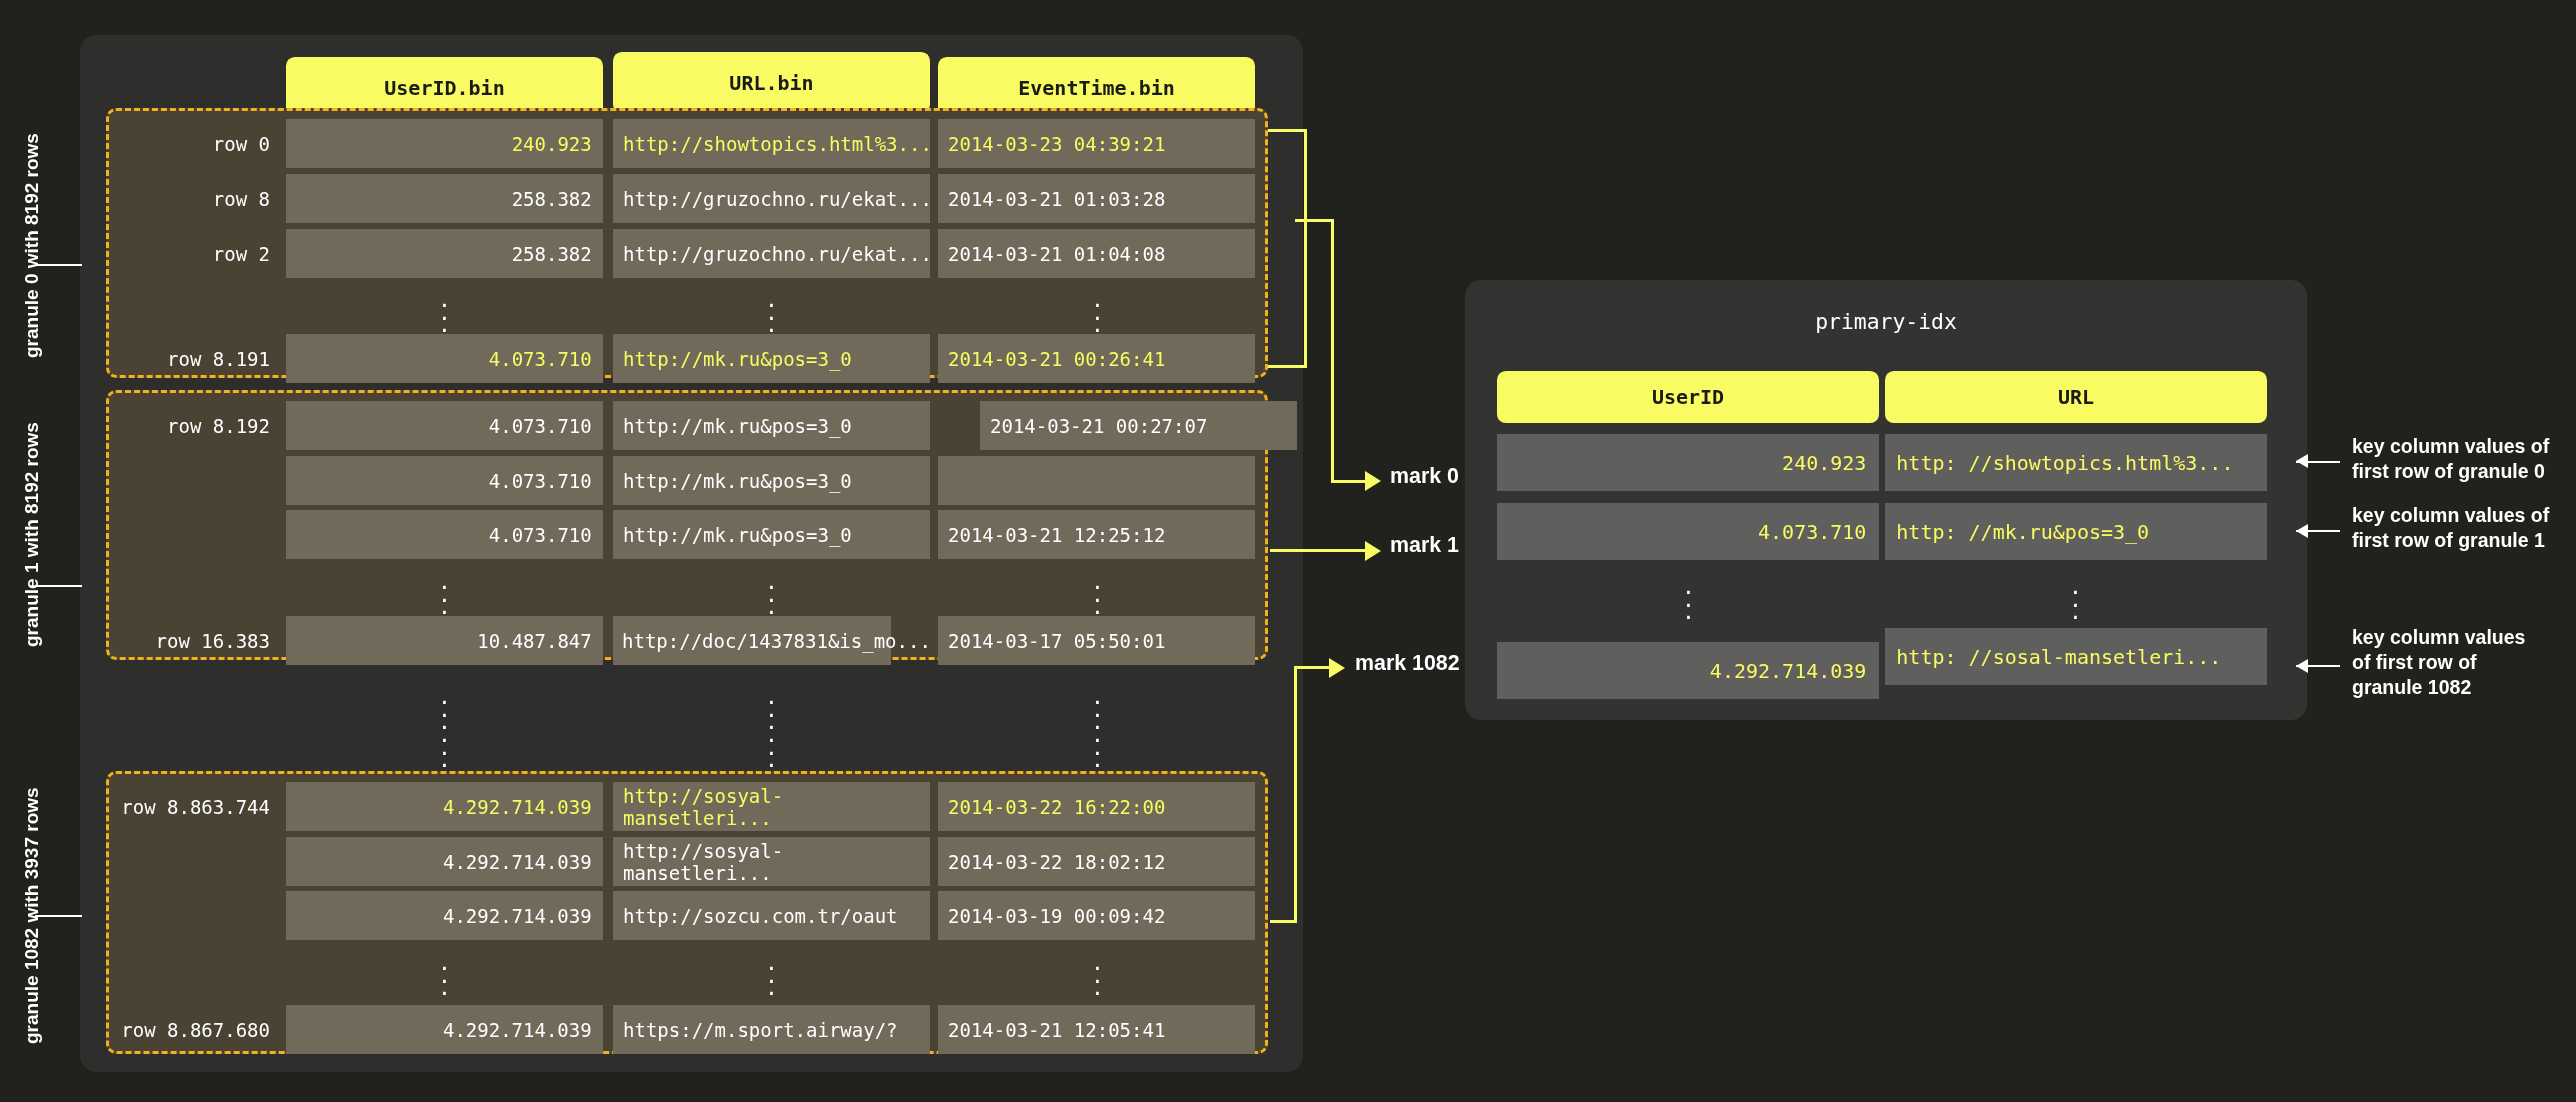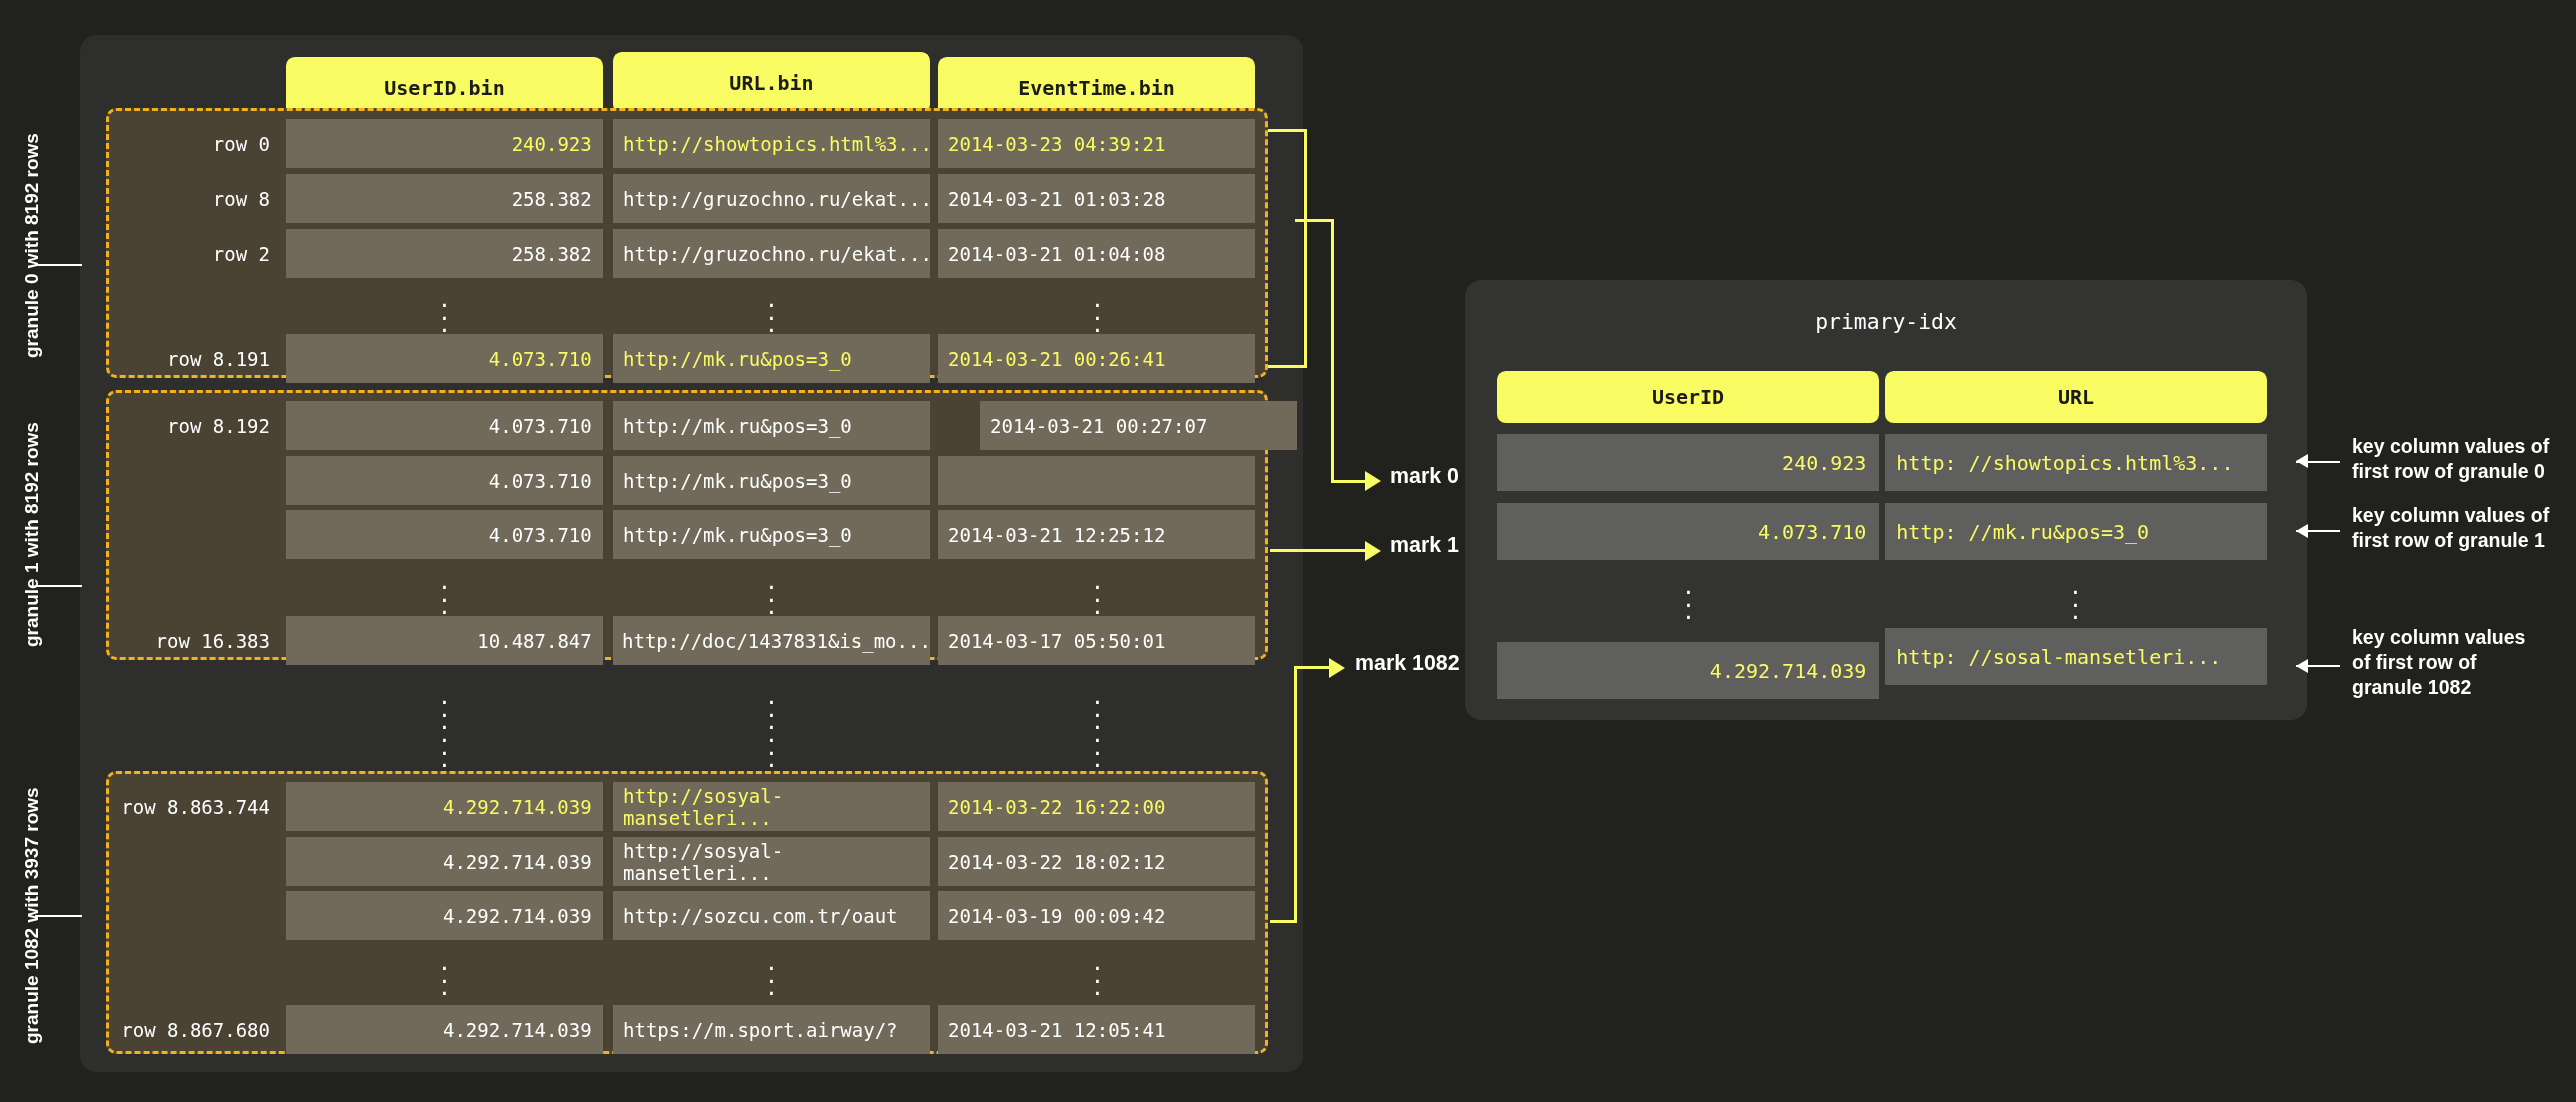--- a/index.html
+++ b/index.html
@@ -199,7 +199,7 @@
     </div>
     <div class="rowlabel" style="left:110px;top:616px;">row 16.383</div>
     <div class="cell num" style="left:286px;top:616px;width:317px;">10.487.847</div>
-    <div class="cell txt" style="left:613px;top:616px;width:317px;padding-left:9px;">http://doc/1437831&amp;is_mo...</div>
+    <div class="cell txt" style="left:613px;top:616px;width:278px;padding-left:9px;">http://doc/1437831&amp;is_mo...</div>
     <div class="cell txt" style="left:938px;top:616px;width:317px;">2014-03-17 05:50:01</div>
     <div class="granule" style="left:106px;top:771px;width:1162px;height:283px;"></div>
     <div class="rowlabel" style="left:110px;top:782px;">row 8.863.744</div>

